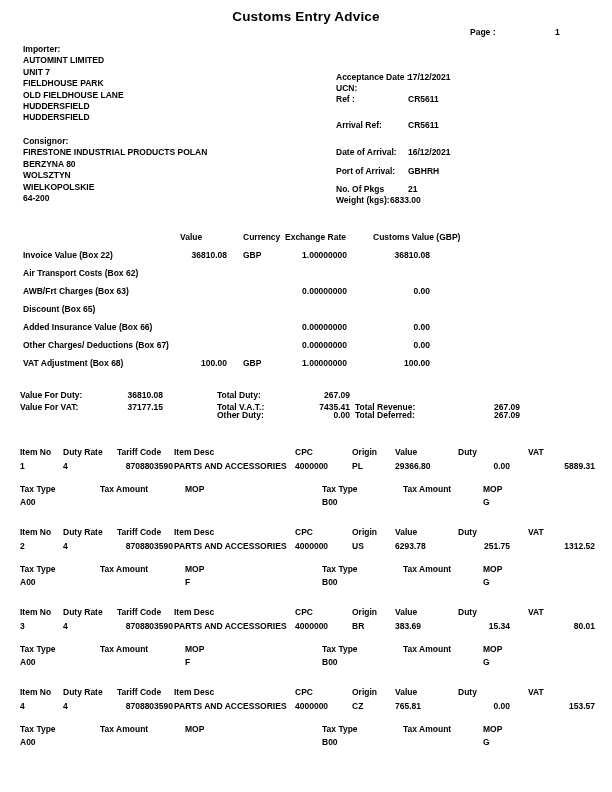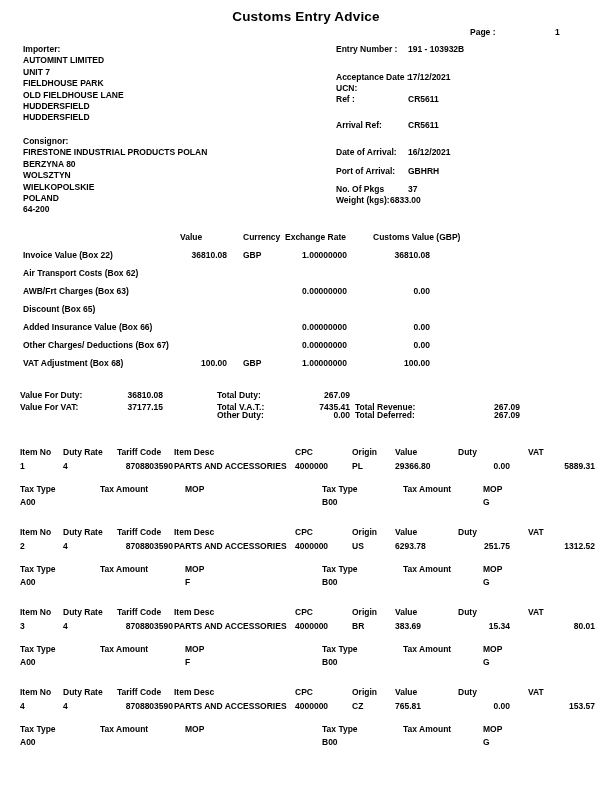--- a/index.html
+++ b/index.html
@@ -71,10 +71,6 @@
     <div>64-200</div>
   </div>
 
-  <div class="row" style="top:44px;">
-    <span class="abs elabel">Entry Number :</span>
-    <span class="abs evalue">191 - 103932B</span>
-  </div>
   <div class="row" style="top:72px;">
     <span class="abs elabel">Acceptance Date :</span>
     <span class="abs evalue">17/12/2021</span>

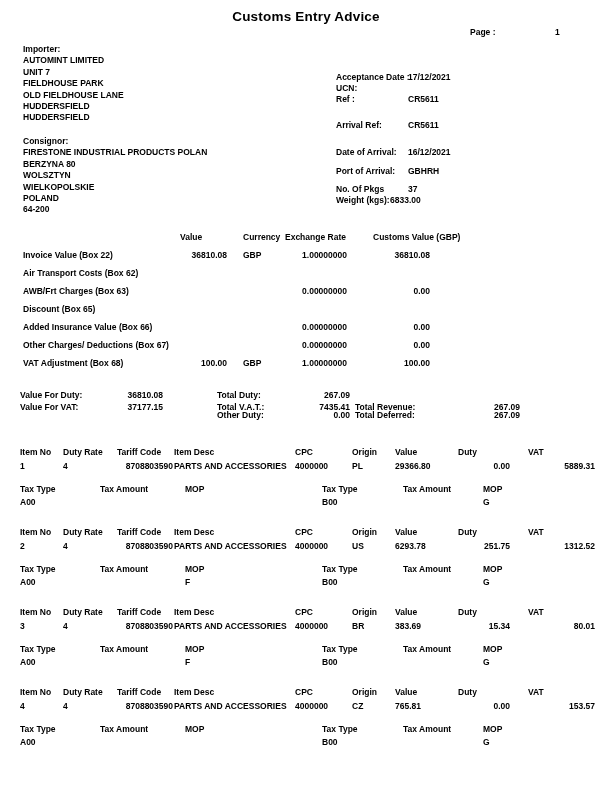--- a/index.html
+++ b/index.html
@@ -97,7 +97,7 @@
   </div>
   <div class="row" style="top:184px;">
     <span class="abs elabel">No. Of Pkgs</span>
-    <span class="abs evalue">37</span>
+    <span class="abs evalue">21</span>
   </div>
   <div class="row" style="top:195px;">
     <span class="abs elabel">Weight (kgs):</span>

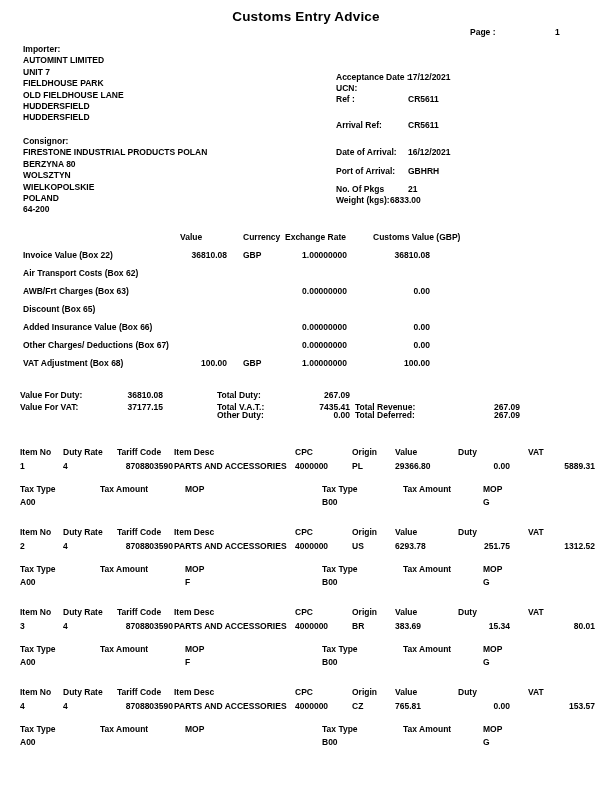--- a/index.html
+++ b/index.html
@@ -67,7 +67,6 @@
     <div>BERZYNA 80</div>
     <div>WOLSZTYN</div>
     <div>WIELKOPOLSKIE</div>
-    <div>POLAND</div>
     <div>64-200</div>
   </div>
 

